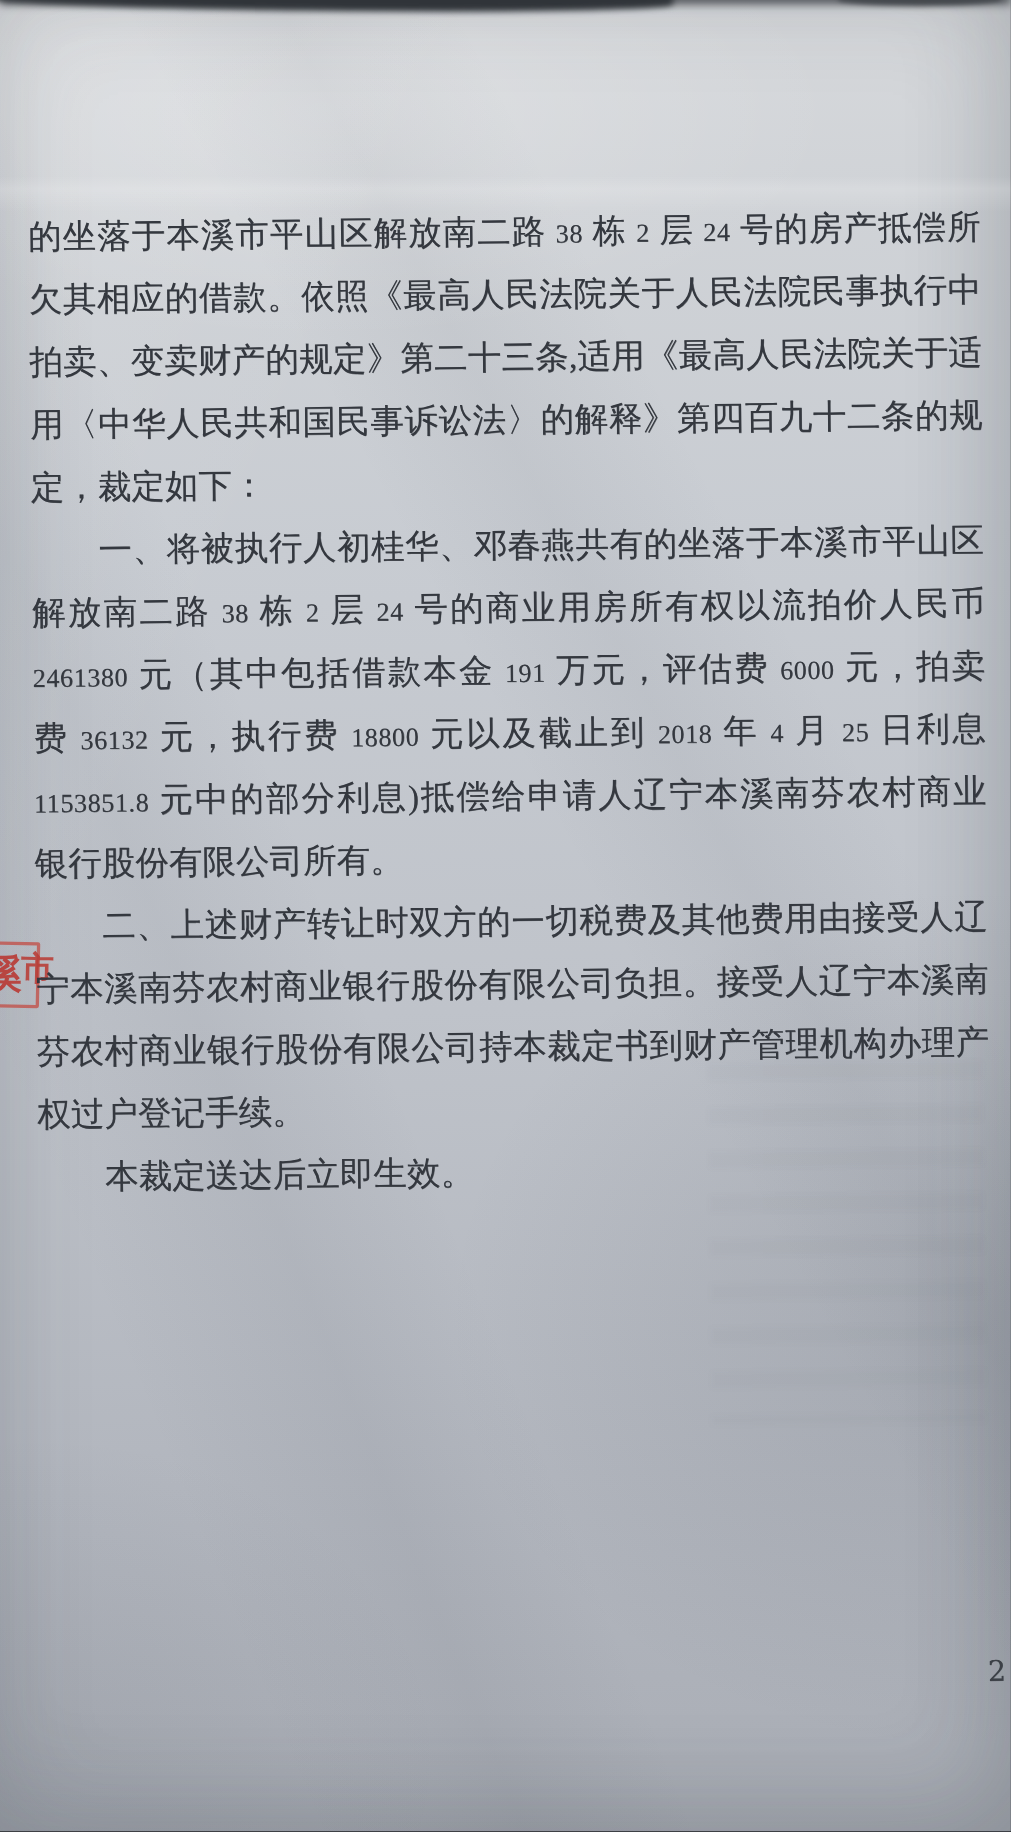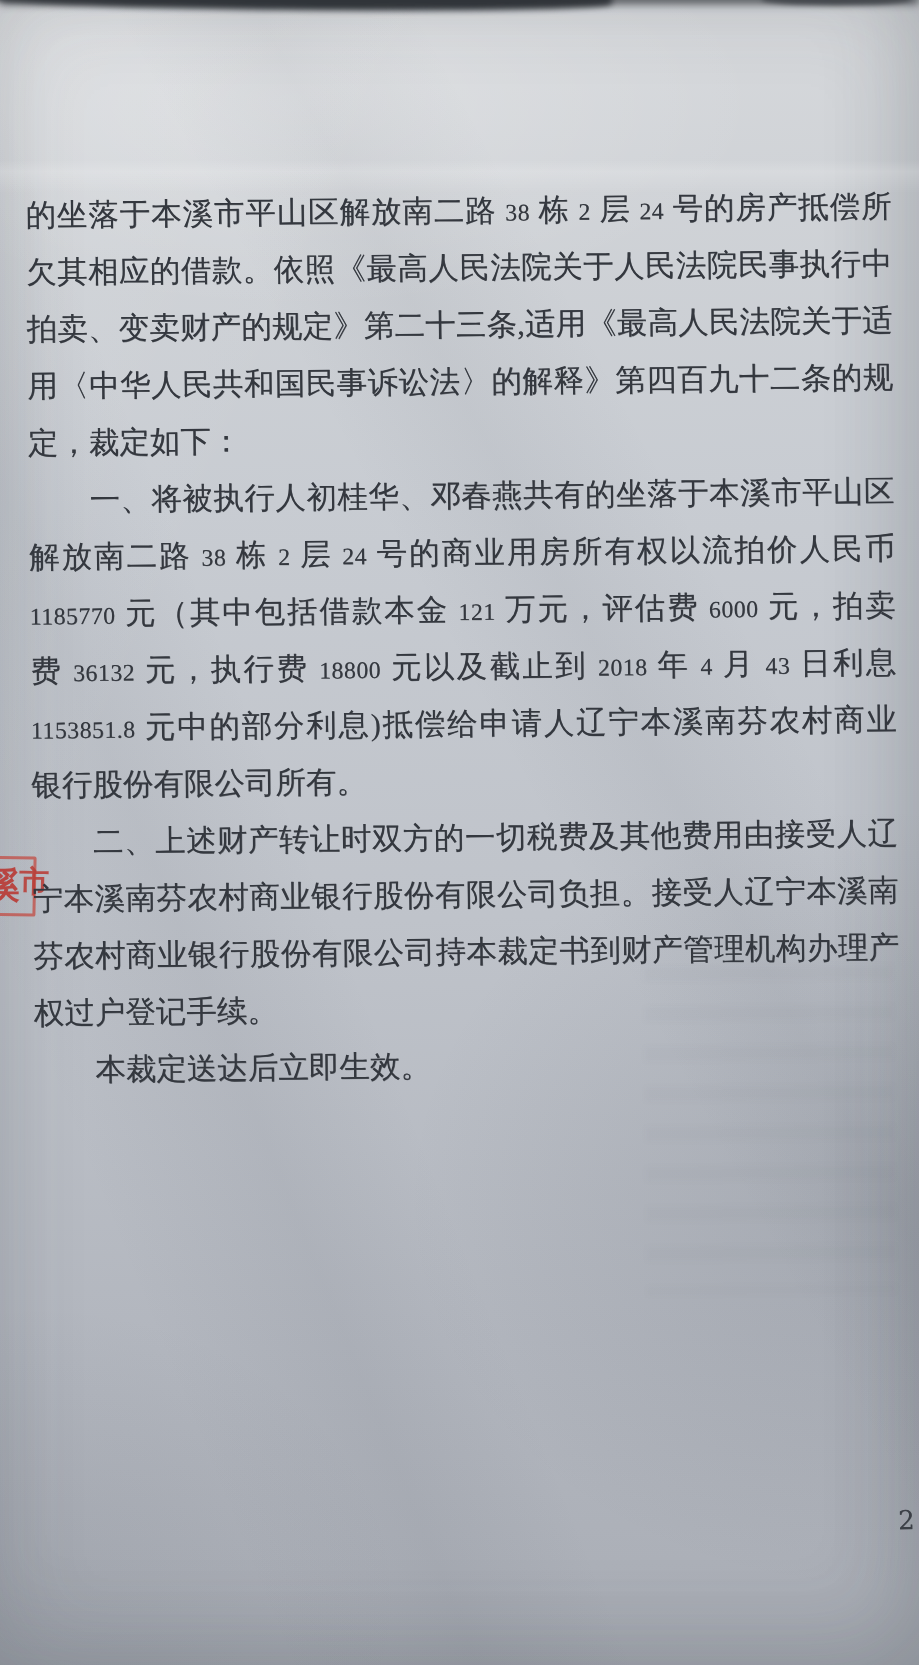--- a/index.html
+++ b/index.html
@@ -85,7 +85,7 @@
     <div class="line end">定，裁定如下：</div>
     <div class="line indent">一、将被执行人初桂华、邓春燕共有的坐落于本溪市平山区</div>
     <div class="line">解放南二路 <span class="num">38</span> 栋 <span class="num">2</span> 层 <span class="num">24</span> 号的商业用房所有权以流拍价人民币</div>
-    <div class="line"><span class="num">1185770</span> 元（其中包括借款本金 <span class="num">121</span> 万元，评估费 <span class="num">6000</span> 元，拍卖</div>
+    <div class="line"><span class="num">2461380</span> 元（其中包括借款本金 <span class="num">121</span> 万元，评估费 <span class="num">6000</span> 元，拍卖</div>
     <div class="line">费 <span class="num">36132</span> 元，执行费 <span class="num">18800</span> 元以及截止到 <span class="num">2018</span> 年 <span class="num">4</span> 月 <span class="num">43</span> 日利息</div>
     <div class="line"><span class="num">1153851.8</span> 元中的部分利息)抵偿给申请人辽宁本溪南芬农村商业</div>
     <div class="line end">银行股份有限公司所有。</div>

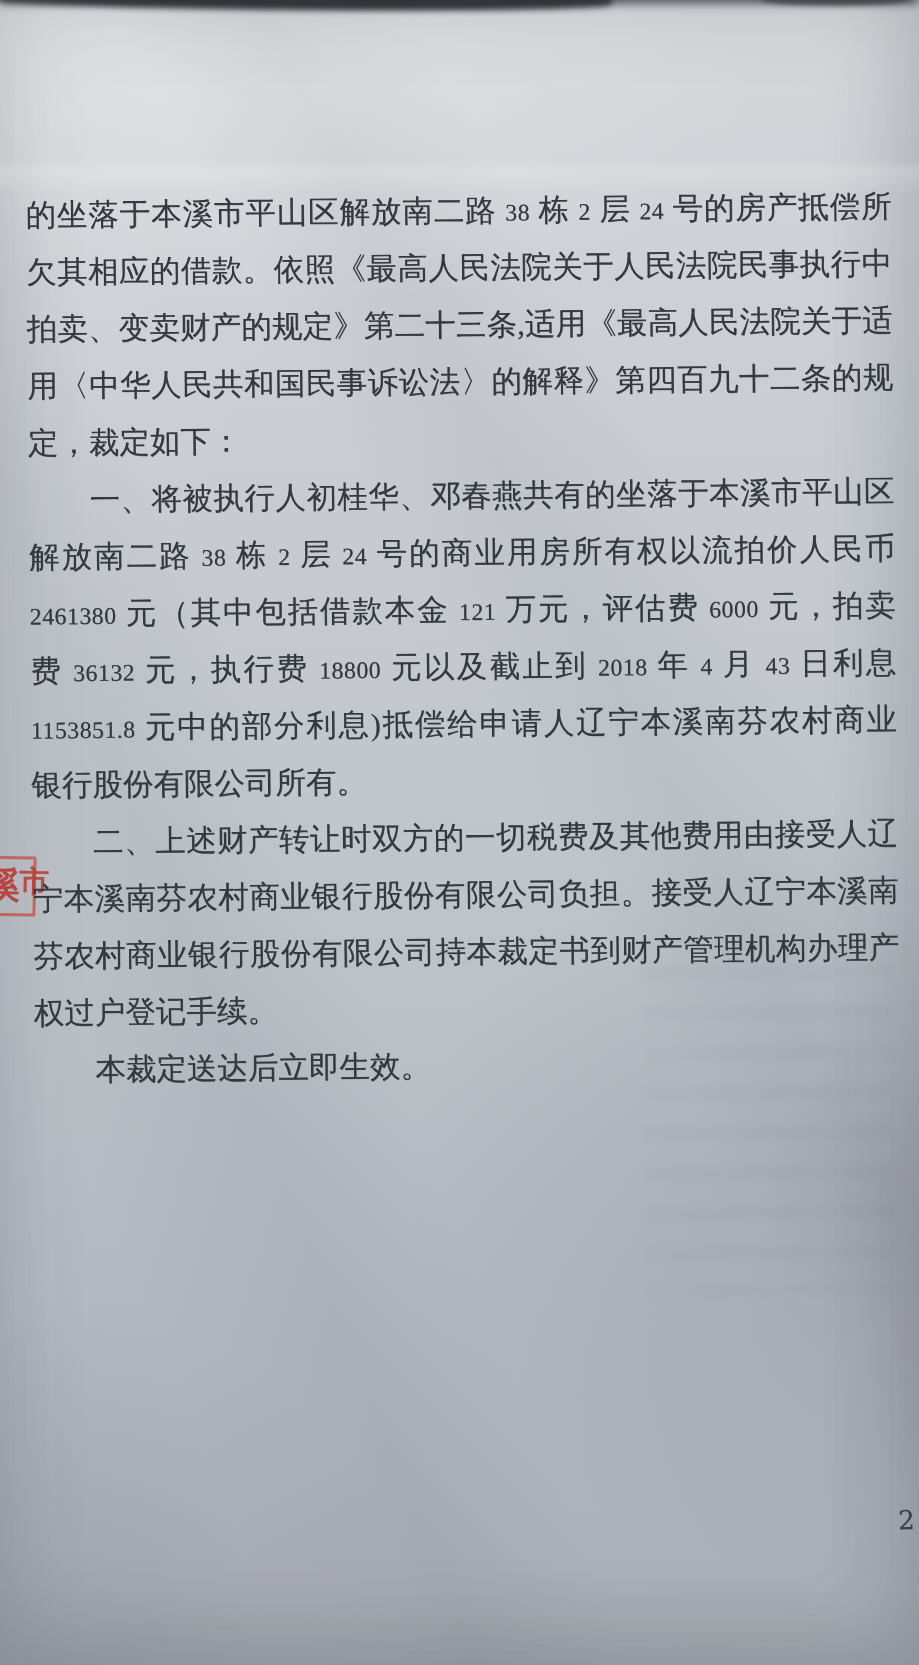--- a/index.html
+++ b/index.html
@@ -85,7 +85,7 @@
     <div class="line end">定，裁定如下：</div>
     <div class="line indent">一、将被执行人初桂华、邓春燕共有的坐落于本溪市平山区</div>
     <div class="line">解放南二路 <span class="num">38</span> 栋 <span class="num">2</span> 层 <span class="num">24</span> 号的商业用房所有权以流拍价人民币</div>
-    <div class="line"><span class="num">2461380</span> 元（其中包括借款本金 <span class="num">121</span> 万元，评估费 <span class="num">6000</span> 元，拍卖</div>
+    <div class="line"><span class="num">2461380</span> 元（其中包括借款本金 <span class="num">191</span> 万元，评估费 <span class="num">6000</span> 元，拍卖</div>
     <div class="line">费 <span class="num">36132</span> 元，执行费 <span class="num">18800</span> 元以及截止到 <span class="num">2018</span> 年 <span class="num">4</span> 月 <span class="num">43</span> 日利息</div>
     <div class="line"><span class="num">1153851.8</span> 元中的部分利息)抵偿给申请人辽宁本溪南芬农村商业</div>
     <div class="line end">银行股份有限公司所有。</div>

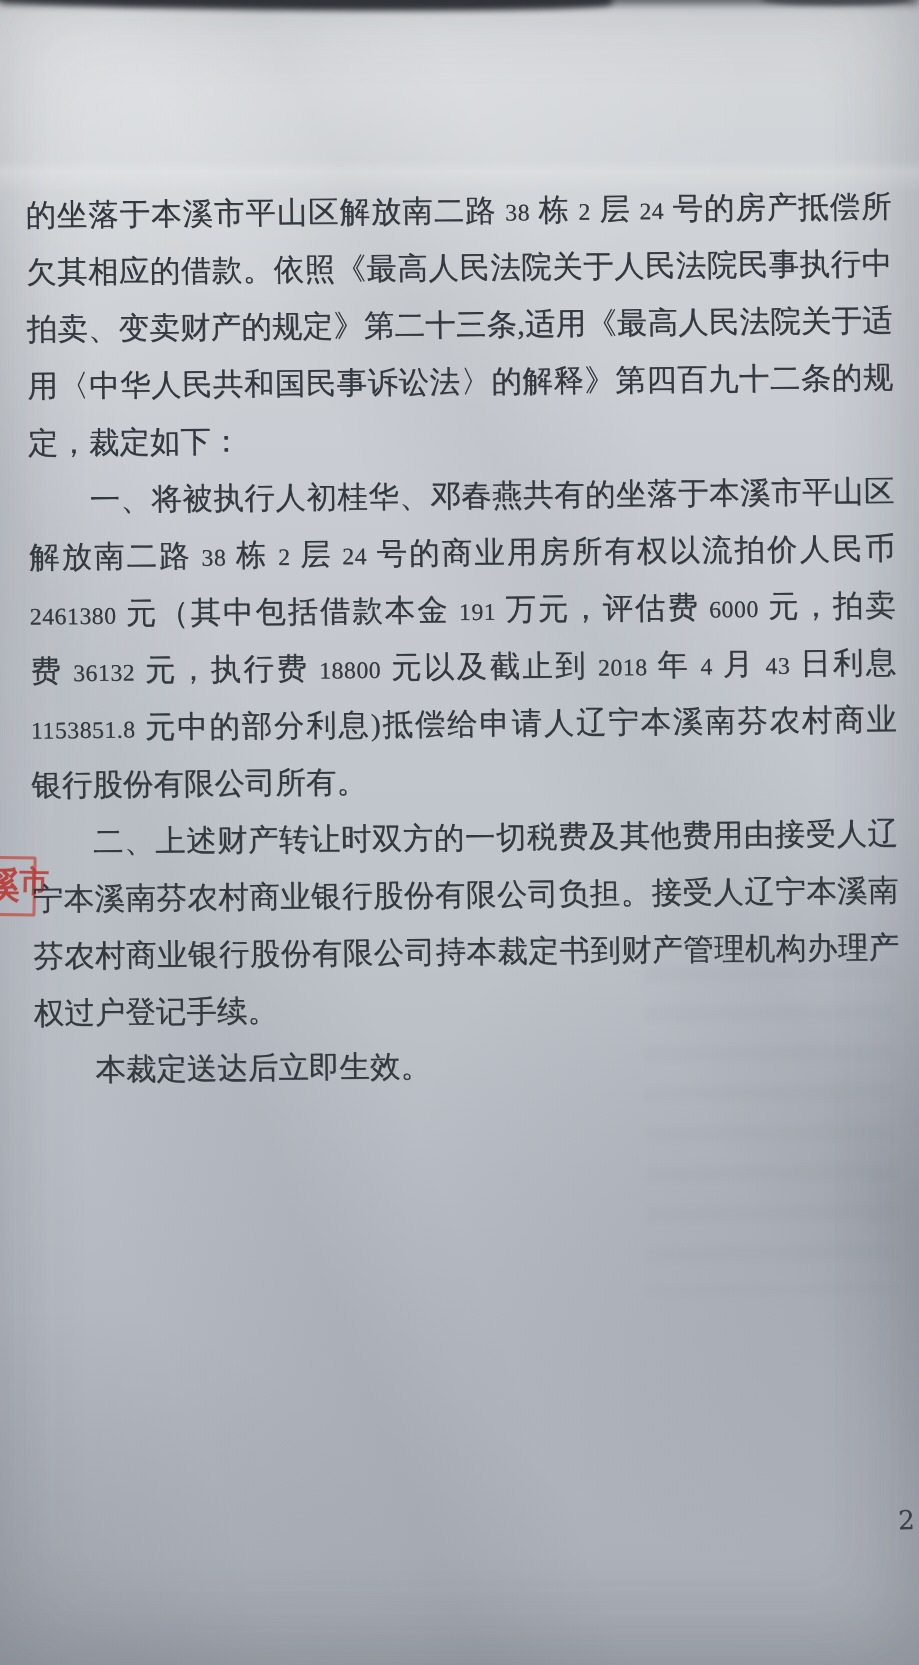--- a/index.html
+++ b/index.html
@@ -86,7 +86,7 @@
     <div class="line indent">一、将被执行人初桂华、邓春燕共有的坐落于本溪市平山区</div>
     <div class="line">解放南二路 <span class="num">38</span> 栋 <span class="num">2</span> 层 <span class="num">24</span> 号的商业用房所有权以流拍价人民币</div>
     <div class="line"><span class="num">2461380</span> 元（其中包括借款本金 <span class="num">191</span> 万元，评估费 <span class="num">6000</span> 元，拍卖</div>
-    <div class="line">费 <span class="num">36132</span> 元，执行费 <span class="num">18800</span> 元以及截止到 <span class="num">2018</span> 年 <span class="num">4</span> 月 <span class="num">43</span> 日利息</div>
+    <div class="line">费 <span class="num">36132</span> 元，执行费 <span class="num">18800</span> 元以及截止到 <span class="num">2018</span> 年 <span class="num">4</span> 月 <span class="num">25</span> 日利息</div>
     <div class="line"><span class="num">1153851.8</span> 元中的部分利息)抵偿给申请人辽宁本溪南芬农村商业</div>
     <div class="line end">银行股份有限公司所有。</div>
     <div class="line indent">二、上述财产转让时双方的一切税费及其他费用由接受人辽</div>

